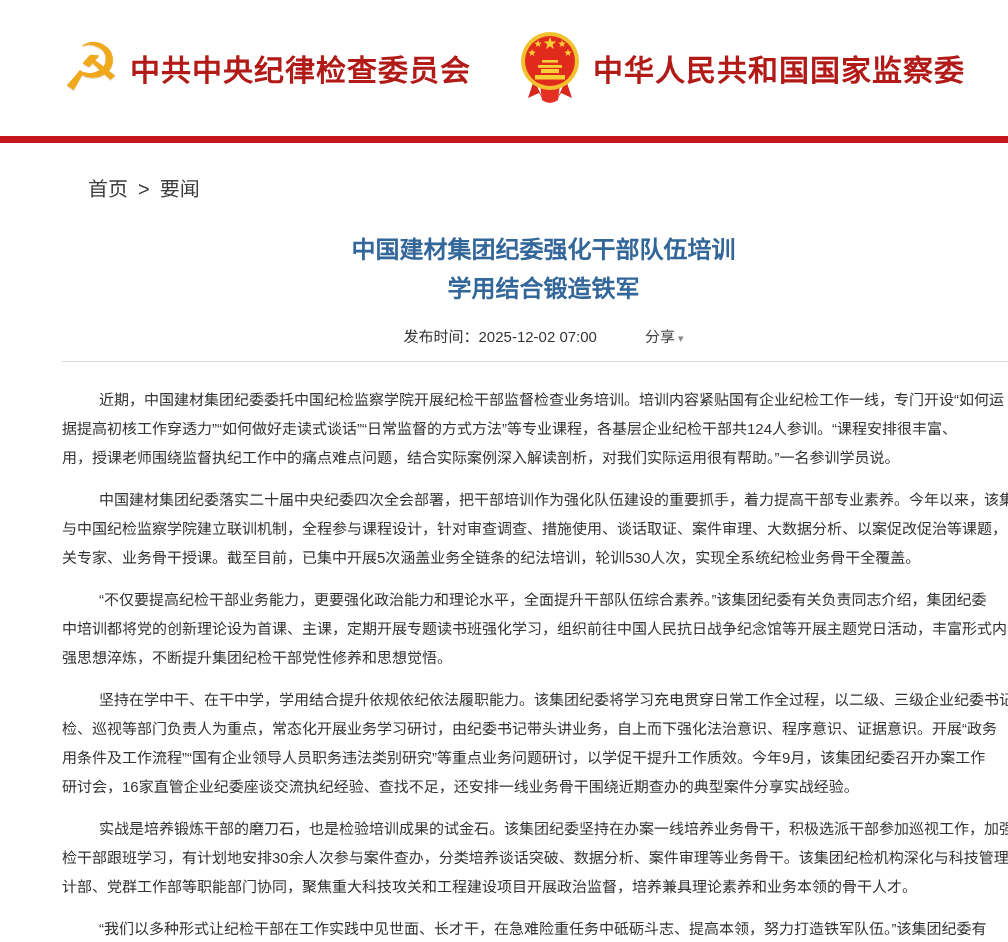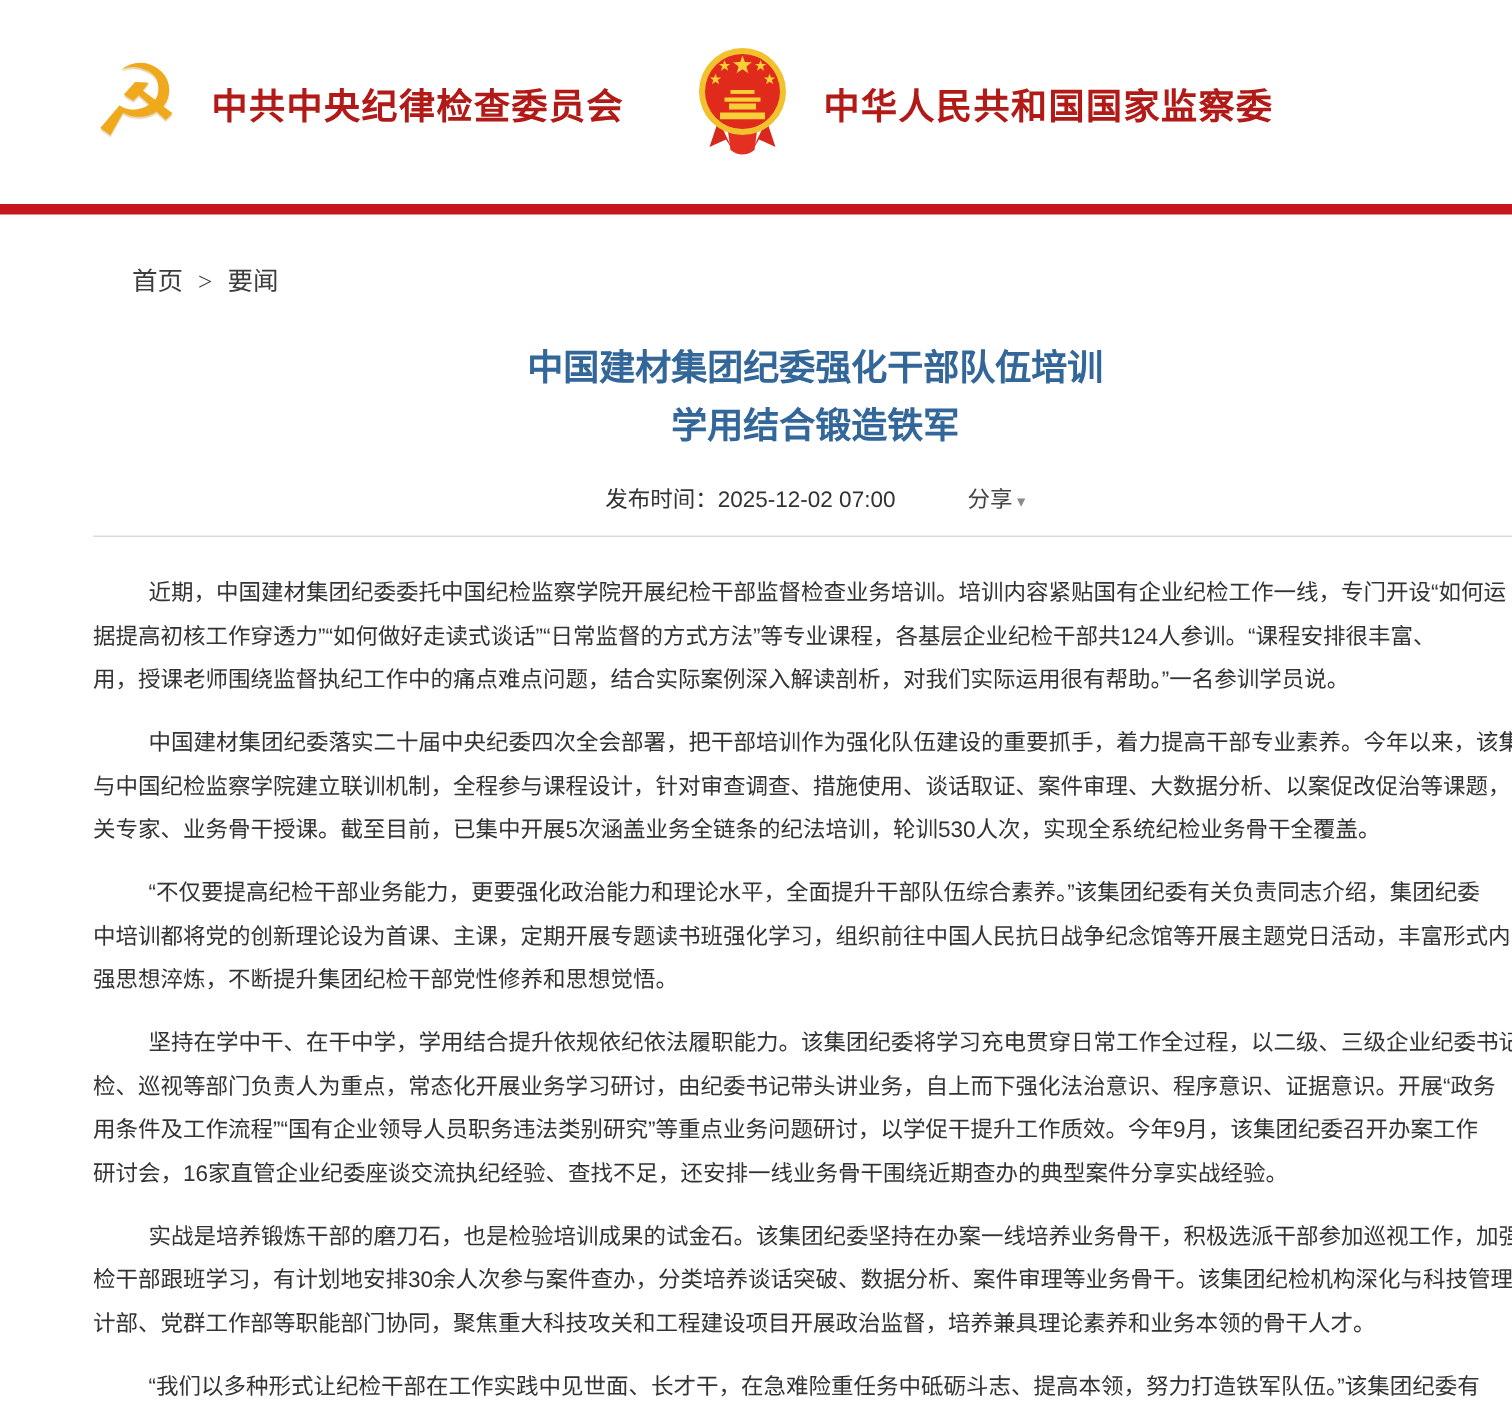--- a/index.html
+++ b/index.html
@@ -24,8 +24,8 @@
   }
   .emblem-prc{margin-right:12px;display:block;}
   .site-name{
-    font-size:24px;font-weight:bold;color:var(--brand_red);
-    white-space:nowrap;letter-spacing:1px;margin-left:11px;
+    font-size:30px;font-weight:bold;color:var(--brand_red);
+    white-space:nowrap;letter-spacing:1px;
   }
   .red-bar{height:7px;background:var(--bar_red);}
   

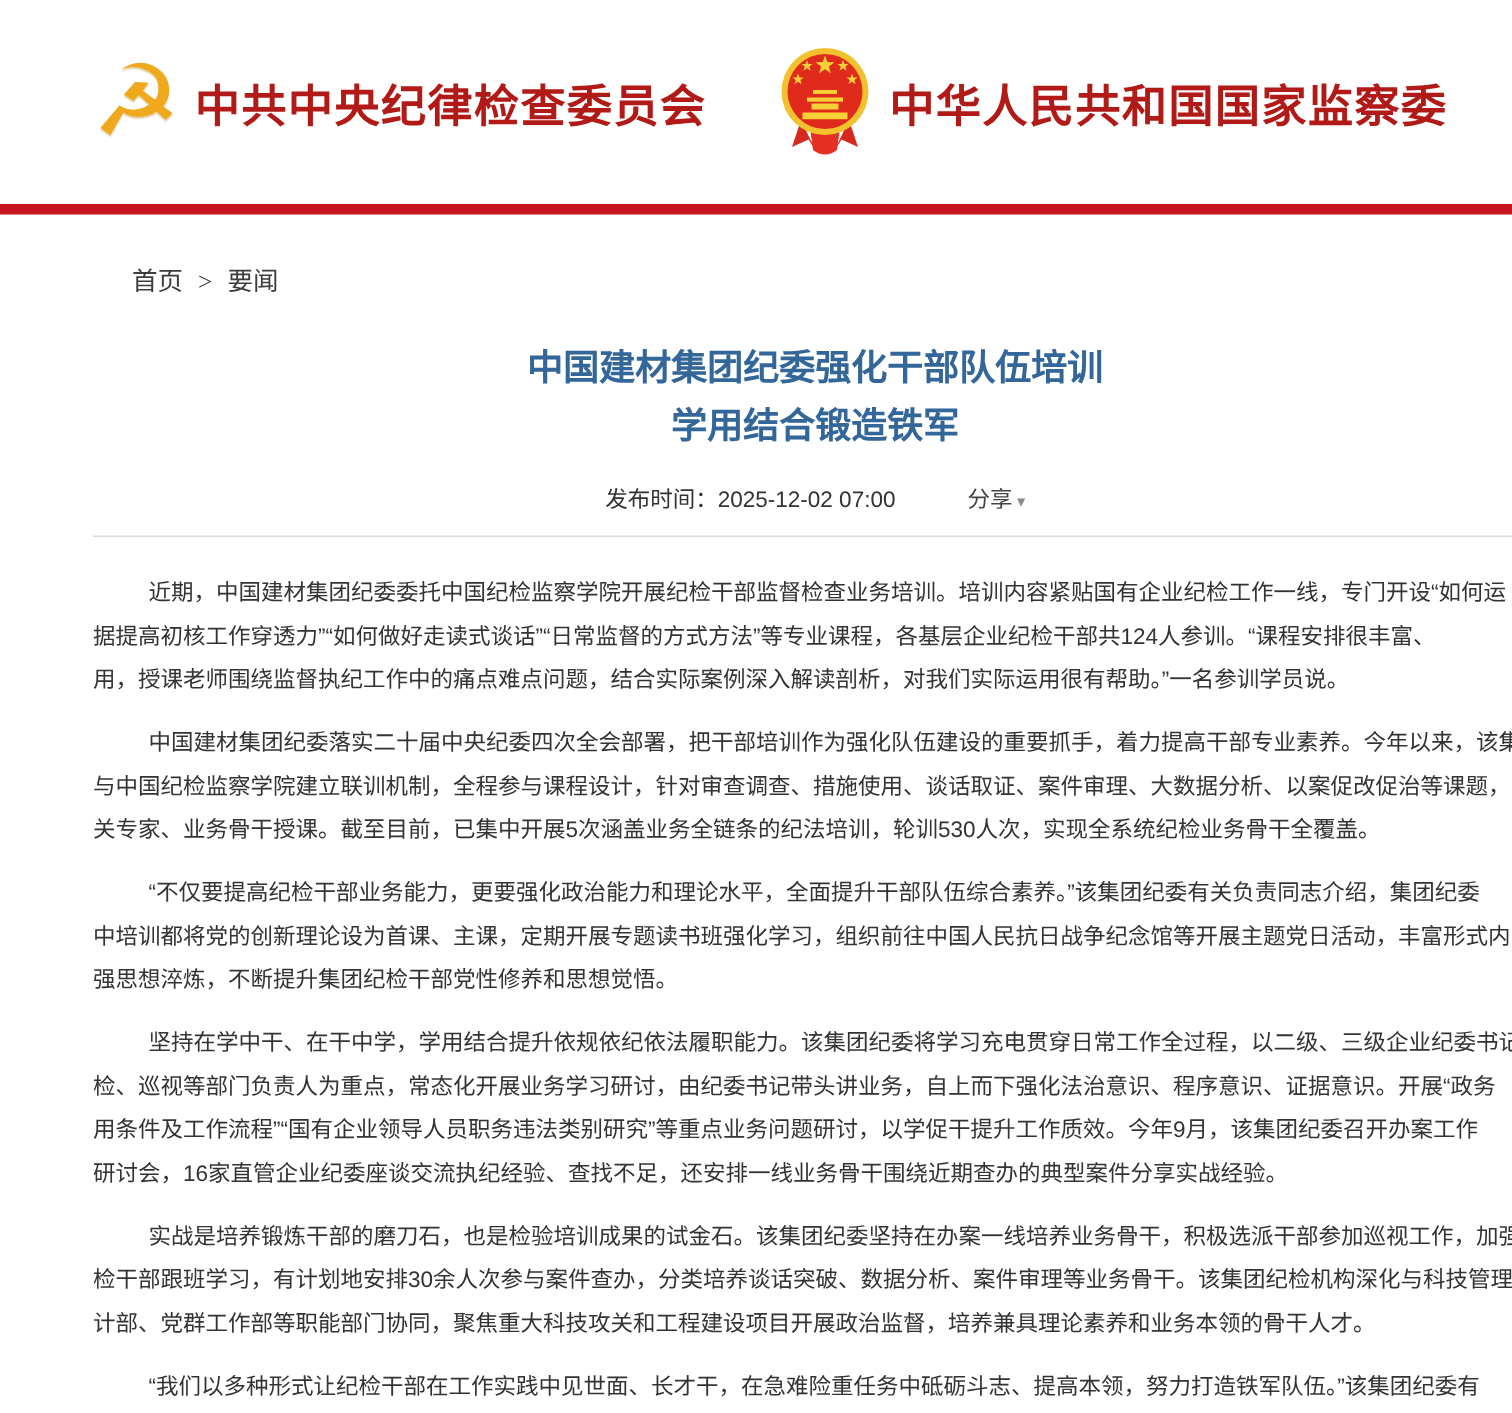--- a/index.html
+++ b/index.html
@@ -29,7 +29,7 @@
   }
   .red-bar{height:7px;background:var(--bar_red);}
   
-  .breadcrumb{margin:30px 0 0 88px;font-size:17px;color:var(--breadcrumb);font-family:Liberation Serif, serif;}
+  .breadcrumb{margin:30px 0 0 88px;font-size:20px;color:var(--breadcrumb);}
   .breadcrumb .crumb{cursor:pointer;}
   .breadcrumb .sep{margin:0 10px;color:var(--breadcrumb);}
   

